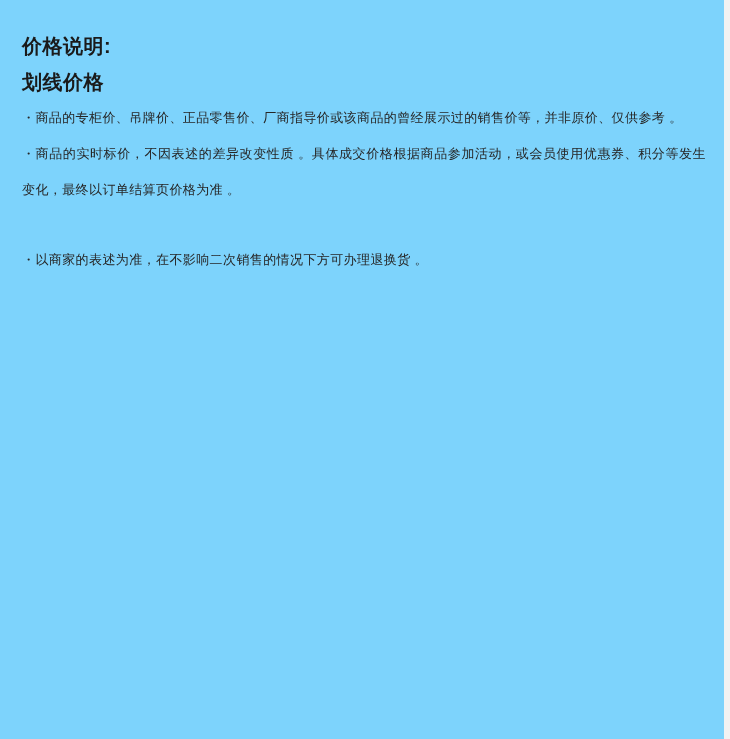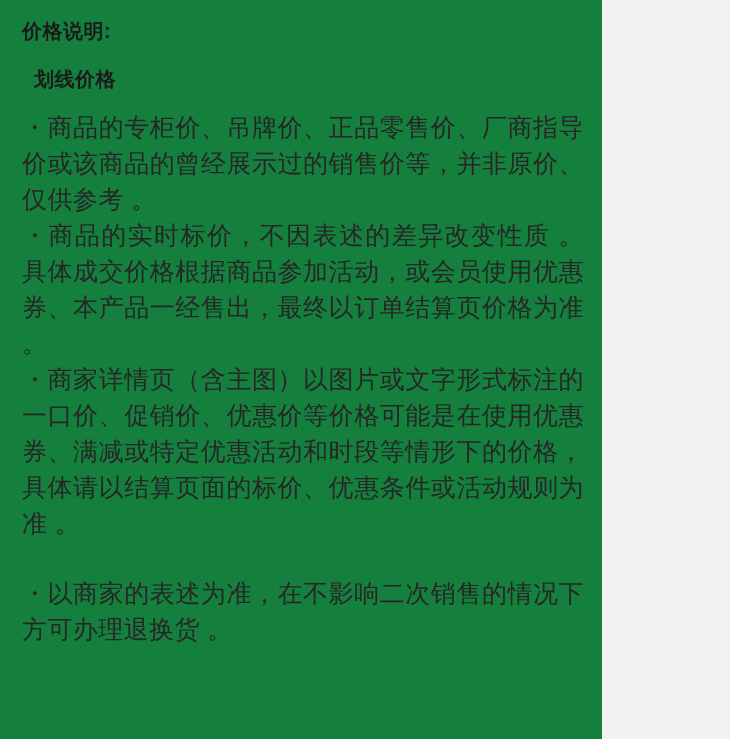--- a/index.html
+++ b/index.html
@@ -16,10 +16,10 @@
   }
   .page {
     box-sizing: border-box;
-    width: 602px;
+    width: 724px;
     height: 739px;
-    padding: 13px 18px 0 22px;
-    background: #15803d;
+    padding: 28px 18px 0 22px;
+    background: #7dd3fc;
   }
   .section-title {
     font-size: 20px;

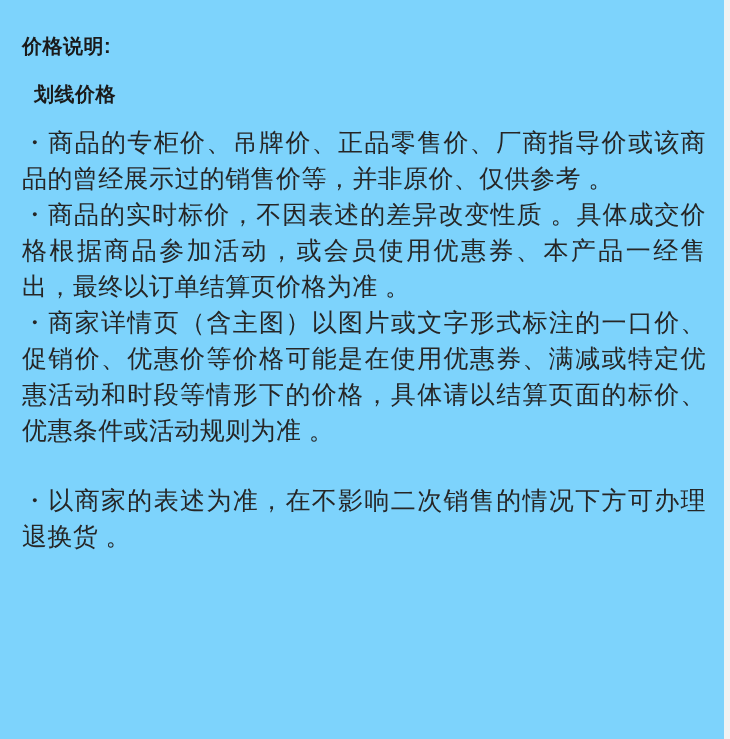--- a/index.html
+++ b/index.html
@@ -35,7 +35,7 @@
     line-height: 36px;
     color: #1a1a1a;
     letter-spacing: 0.5px;
-    margin: 12px;
+    margin: 0;
   }
   .para {
     font-size: 25px;

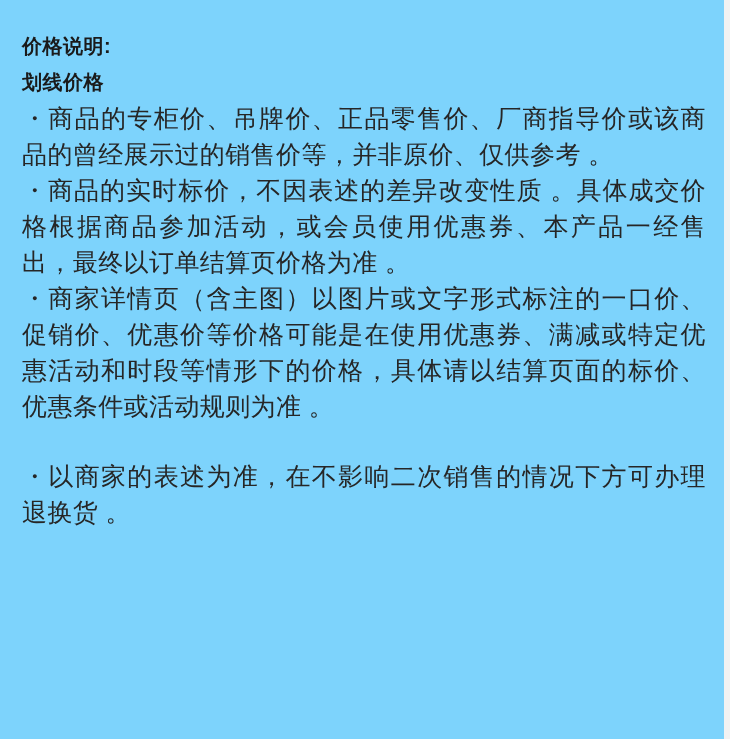--- a/index.html
+++ b/index.html
@@ -38,7 +38,7 @@
     margin: 0;
   }
   .para {
-    font-size: 25px;
+    font-size: 13px;
     line-height: 36px;
     color: #262626;
     letter-spacing: 0.4px;

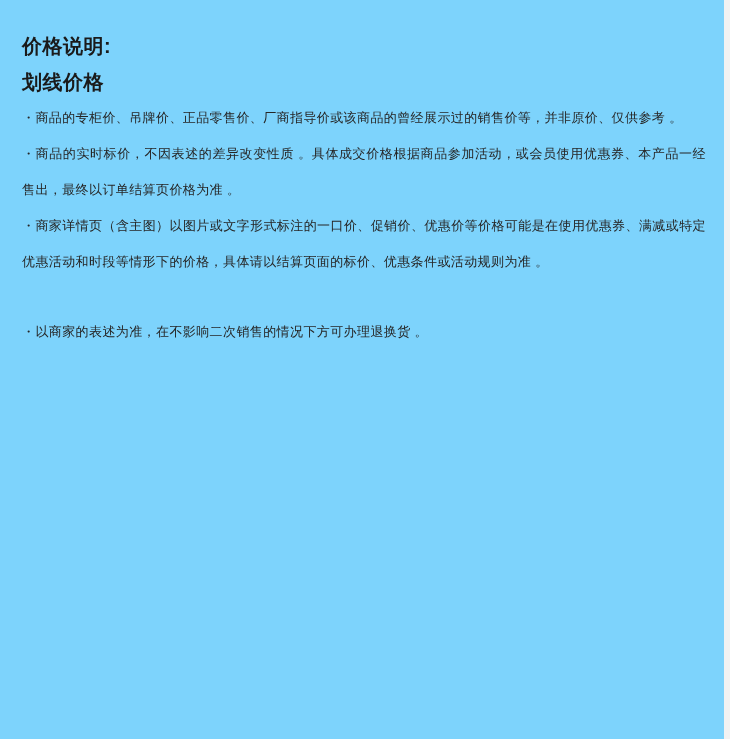--- a/index.html
+++ b/index.html
@@ -62,7 +62,7 @@
   <p class="para">・商品的专柜价、吊牌价、正品零售价、厂商指导价或该商品的曾经展示过的销售价等，并非原价、仅供参考 。</p>
 
 
-  <p class="para">・商品的实时标价，不因表述的差异改变性质 。具体成交价格根据商品参加活动，或会员使用优惠券、本产品一经售出，最终以订单结算页价格为准 。</p>
+  <p class="para">・商品的实时标价，不因表述的差异改变性质 。具体成交价格根据商品参加活动，或会员使用优惠券、积分等发生变化，最终以订单结算页价格为准 。</p>
 
   <p class="para">・商家详情页（含主图）以图片或文字形式标注的一口价、促销价、优惠价等价格可能是在使用优惠券、满减或特定优惠活动和时段等情形下的价格，具体请以结算页面的标价、优惠条件或活动规则为准 。</p>
 

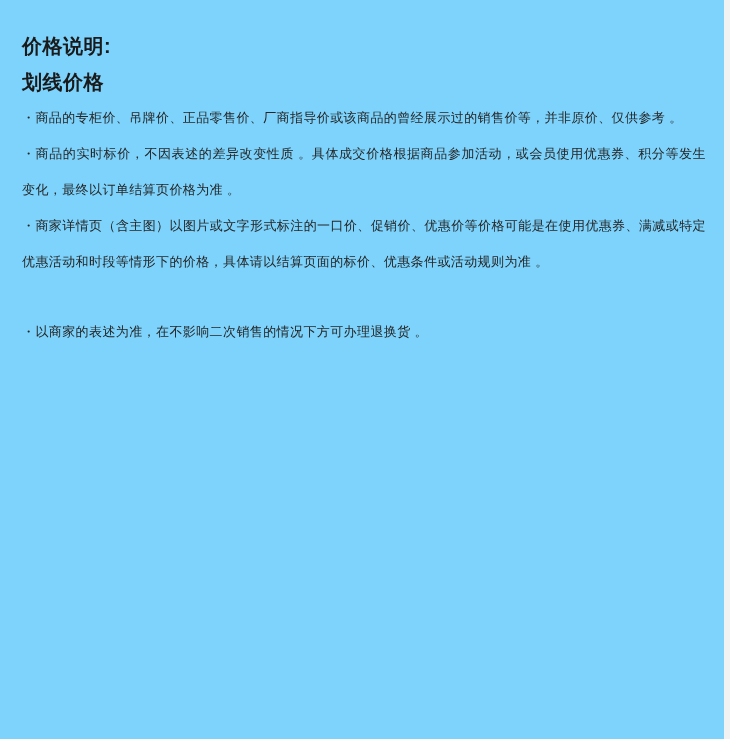--- a/index.html
+++ b/index.html
@@ -64,7 +64,6 @@
 
   <p class="para">・商品的实时标价，不因表述的差异改变性质 。具体成交价格根据商品参加活动，或会员使用优惠券、积分等发生变化，最终以订单结算页价格为准 。</p>
 
-  <p class="para">・商家详情页（含主图）以图片或文字形式标注的一口价、促销价、优惠价等价格可能是在使用优惠券、满减或特定优惠活动和时段等情形下的价格，具体请以结算页面的标价、优惠条件或活动规则为准 。</p>
 
 
   <div class="gap"></div>

